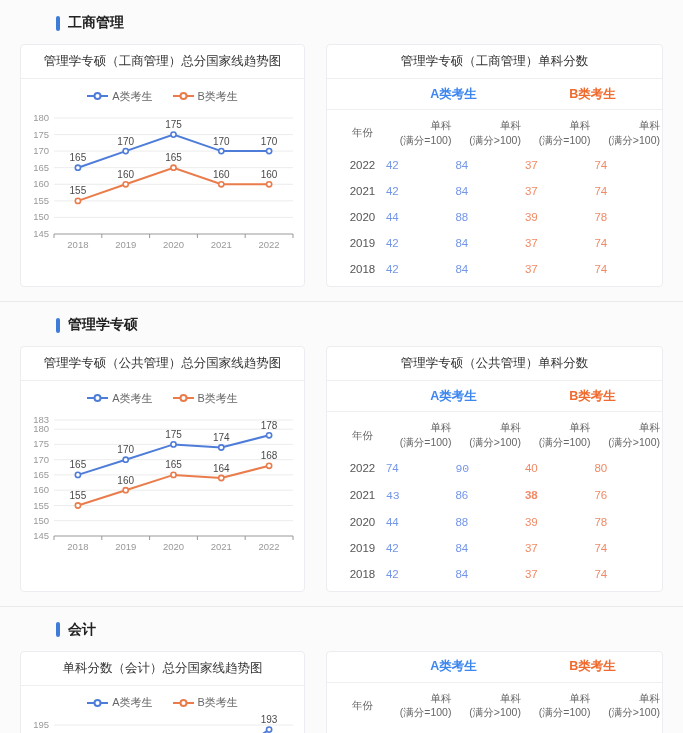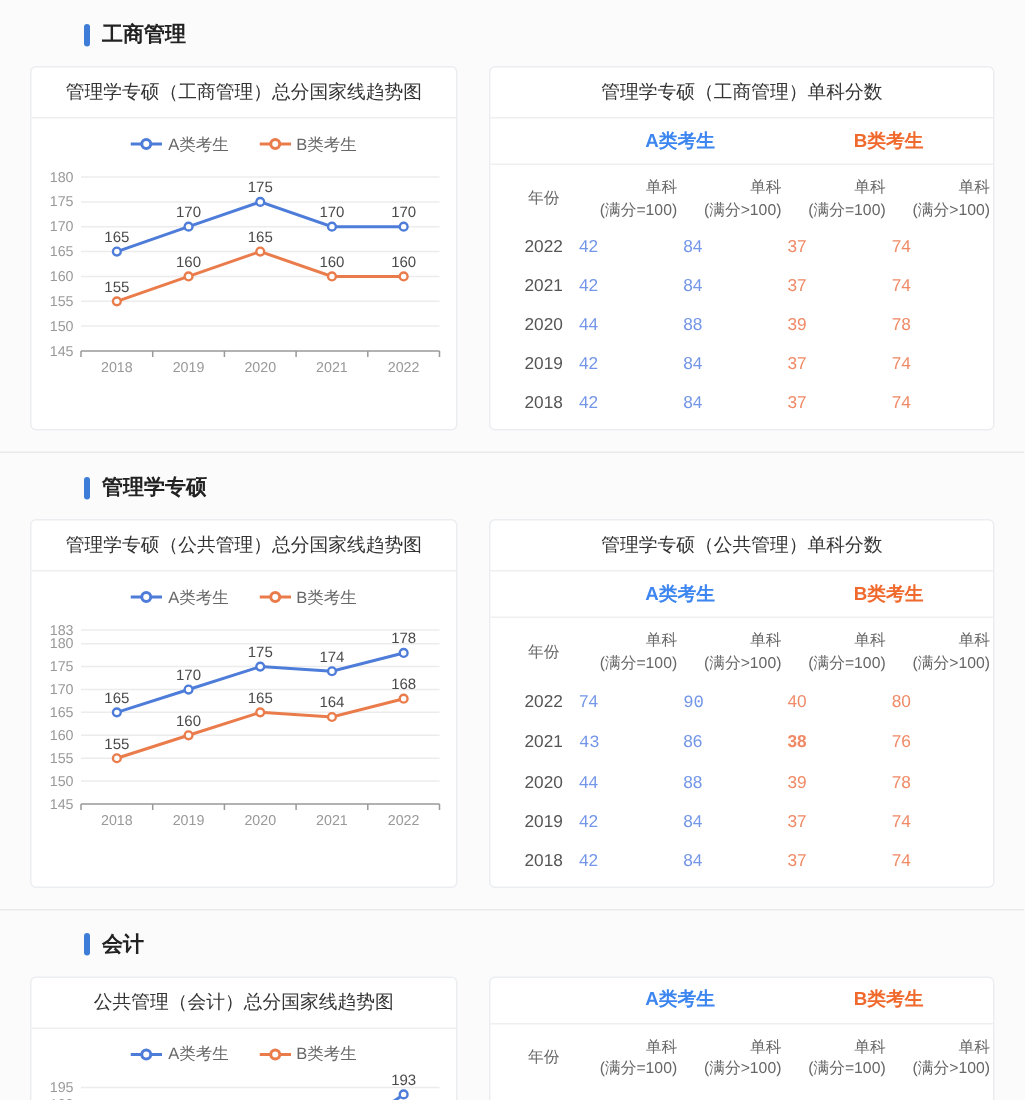--- a/index.html
+++ b/index.html
@@ -336,7 +336,7 @@
     </div>
     <div class="row">
       <div class="card chart-card">
-        <div class="card-title">公共管理（会计）总分国家线趋势图</div>
+        <div class="card-title">单科分数（会计）总分国家线趋势图</div>
         <div class="chart-legend">
             <span class="lg-item">
               <svg width="21" height="10">

